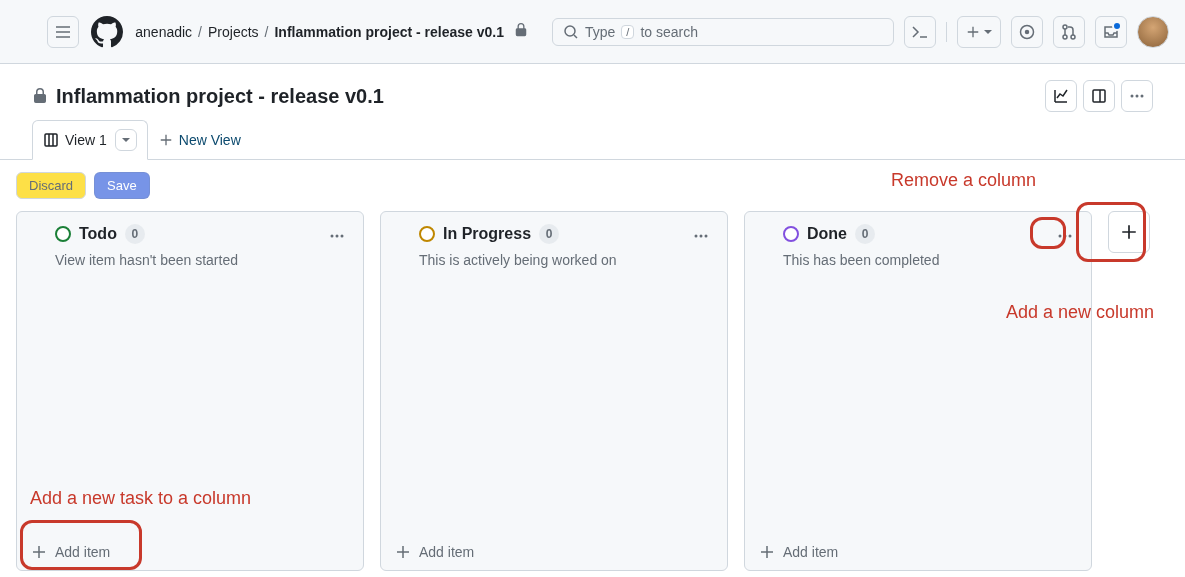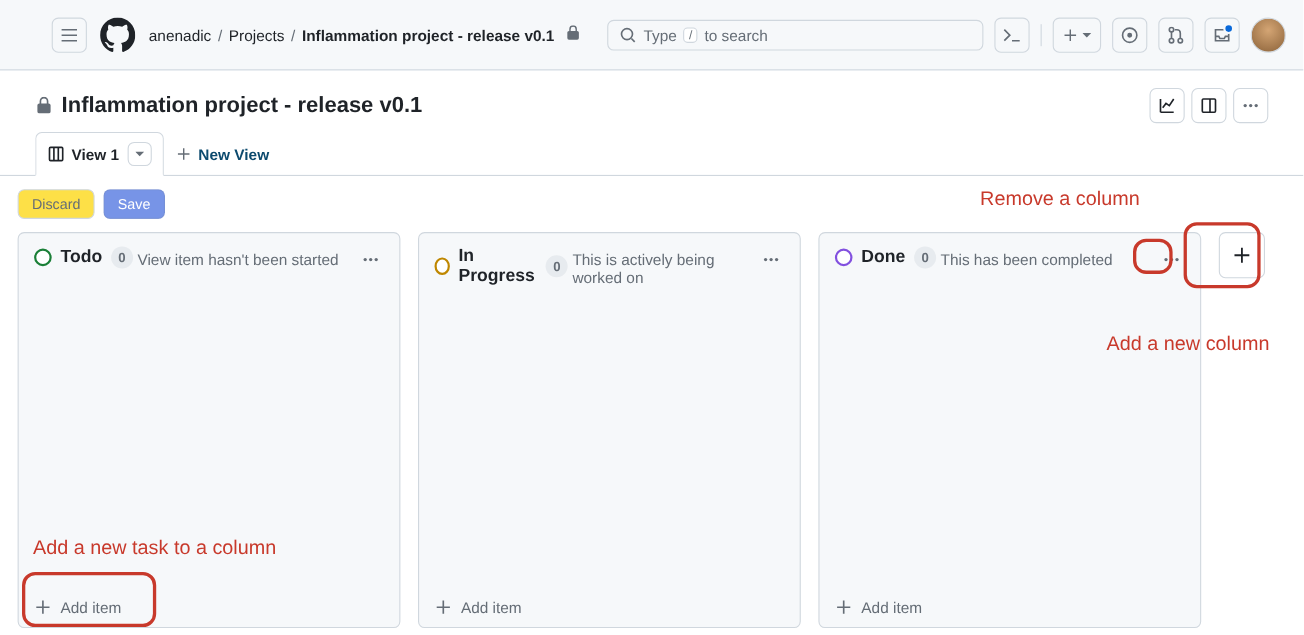--- a/index.html
+++ b/index.html
@@ -100,7 +100,7 @@
       font-weight: 600;
     }
     .project-actions { display: flex; gap: 6px; }
-    .tabs-row { display: flex; gap: 0; font-weight: bold; }
+    .tabs-row { display: flex; gap: 0; }
     .tab {
       display: flex;
       align-items: center;

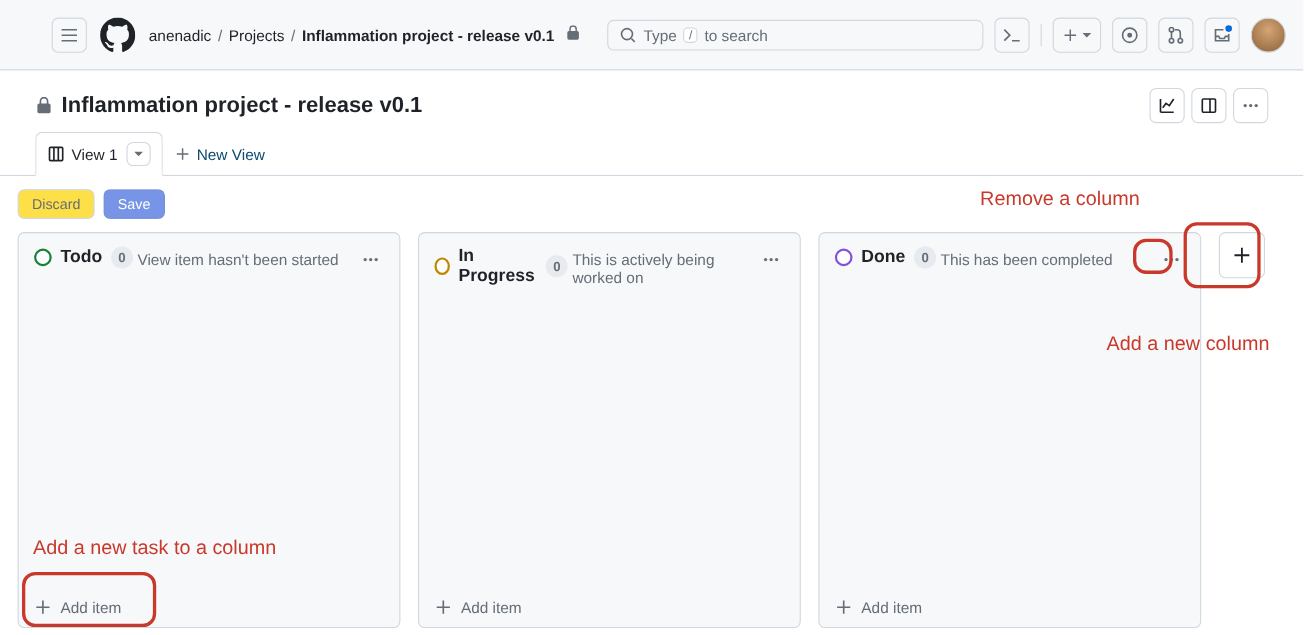--- a/index.html
+++ b/index.html
@@ -182,7 +182,7 @@
       justify-content: space-between;
       align-items: flex-start;
     }
-    .column-title-wrap { display: flex; flex-direction: row; gap: 4px; }
+    .column-title-wrap { display: flex; flex-direction: column; gap: 4px; margin-left: 24px; }
     .column-title { display: flex; align-items: center; gap: 8px; font-weight: 600; font-size: 16px; }
     .status-circle {
       width: 16px; height: 16px; border-radius: 50%;

